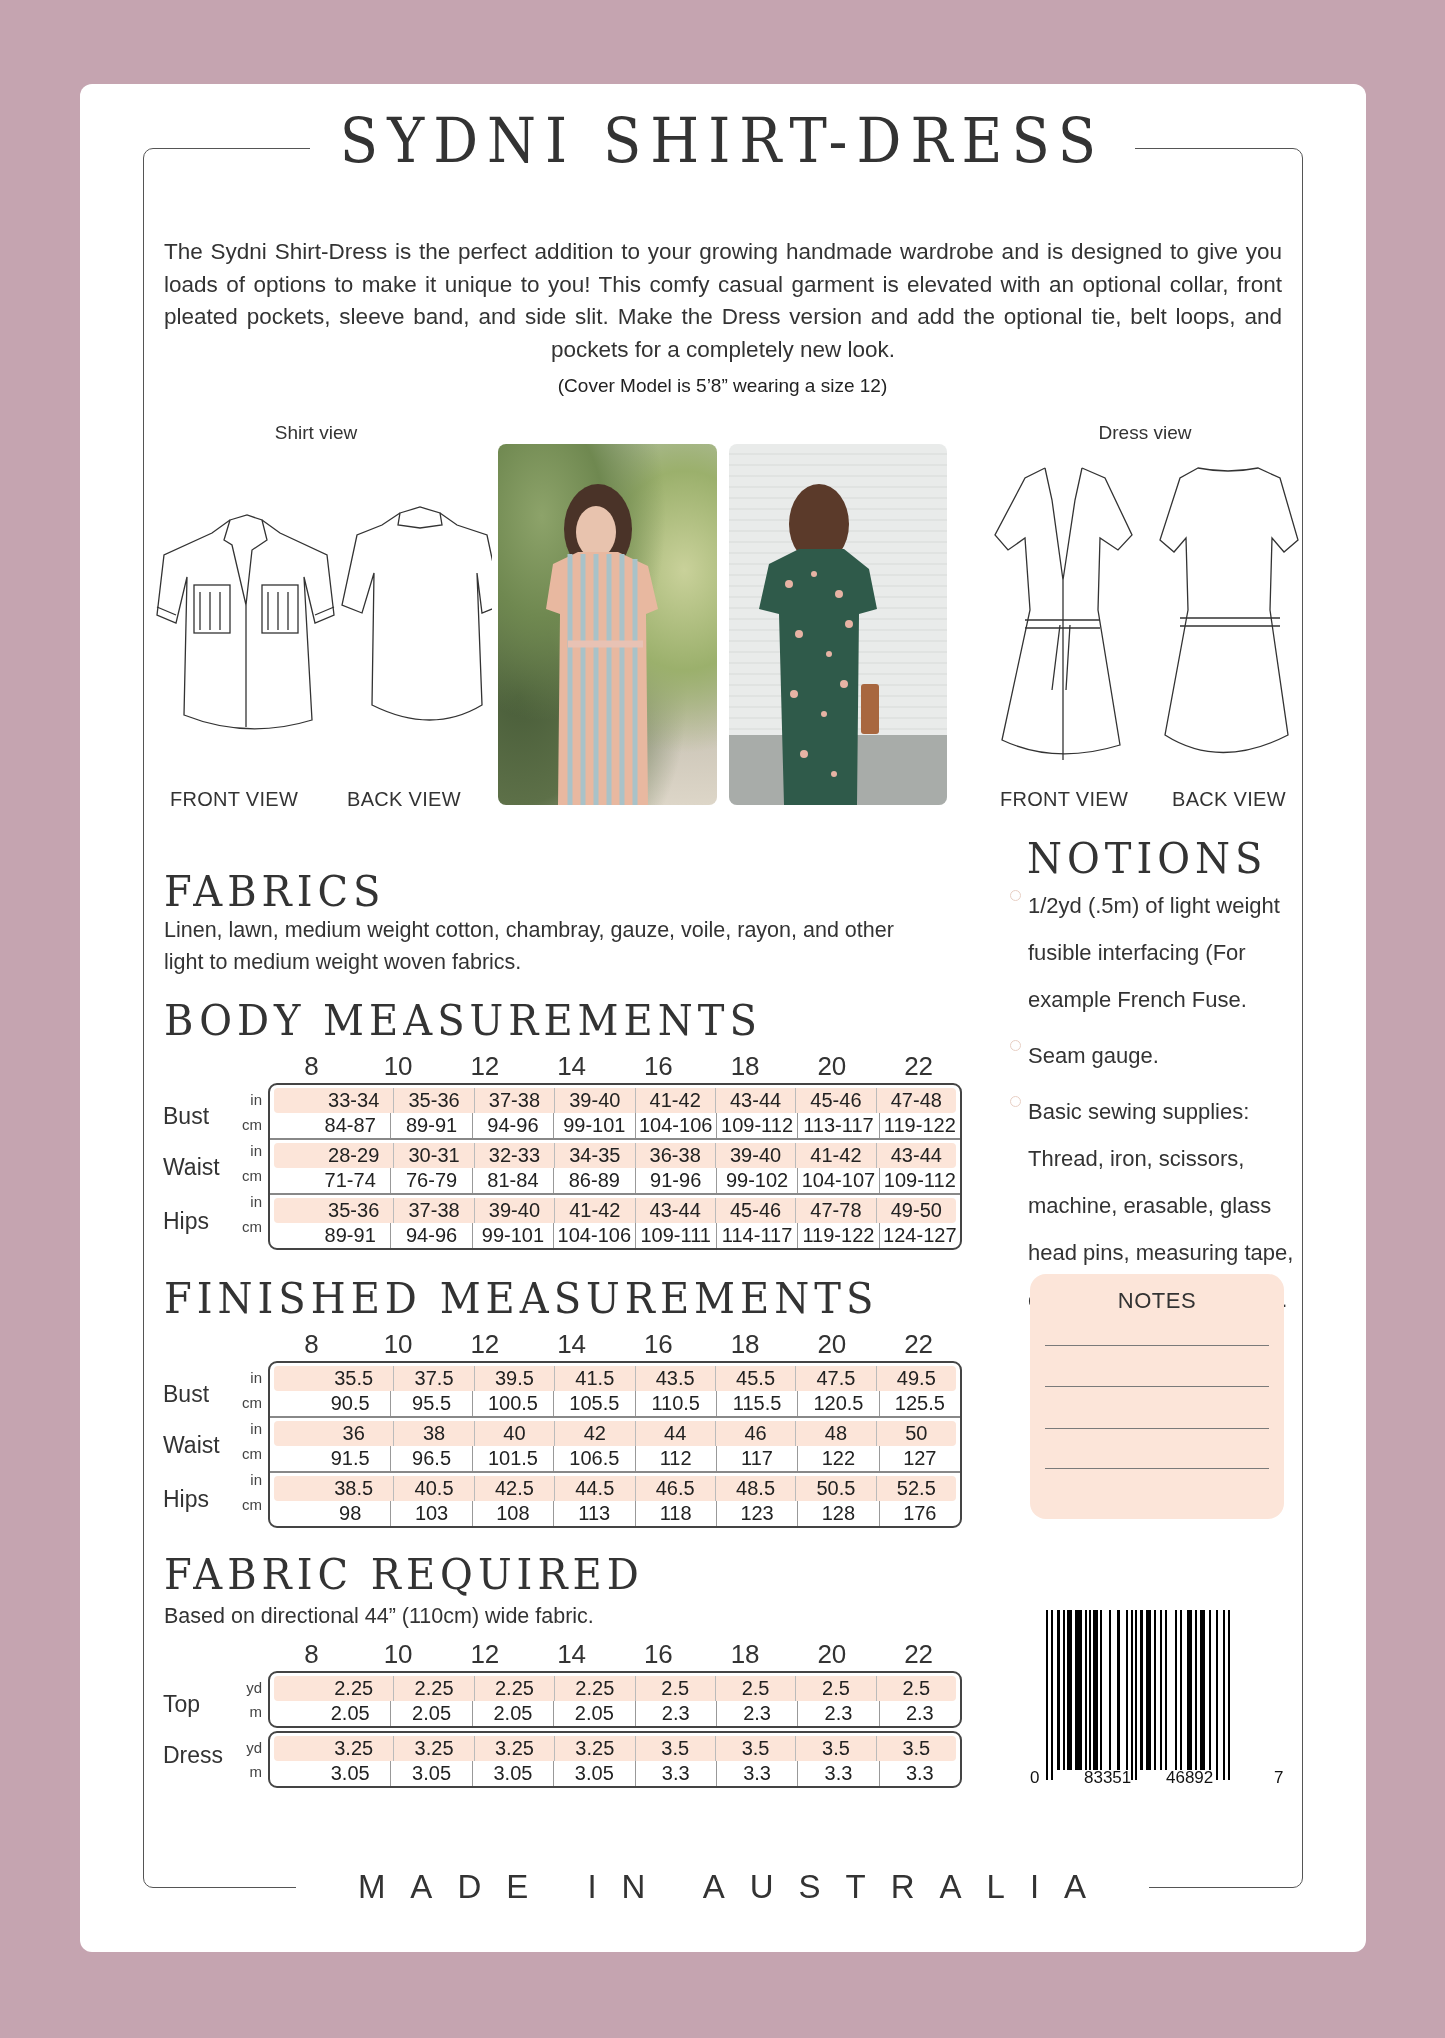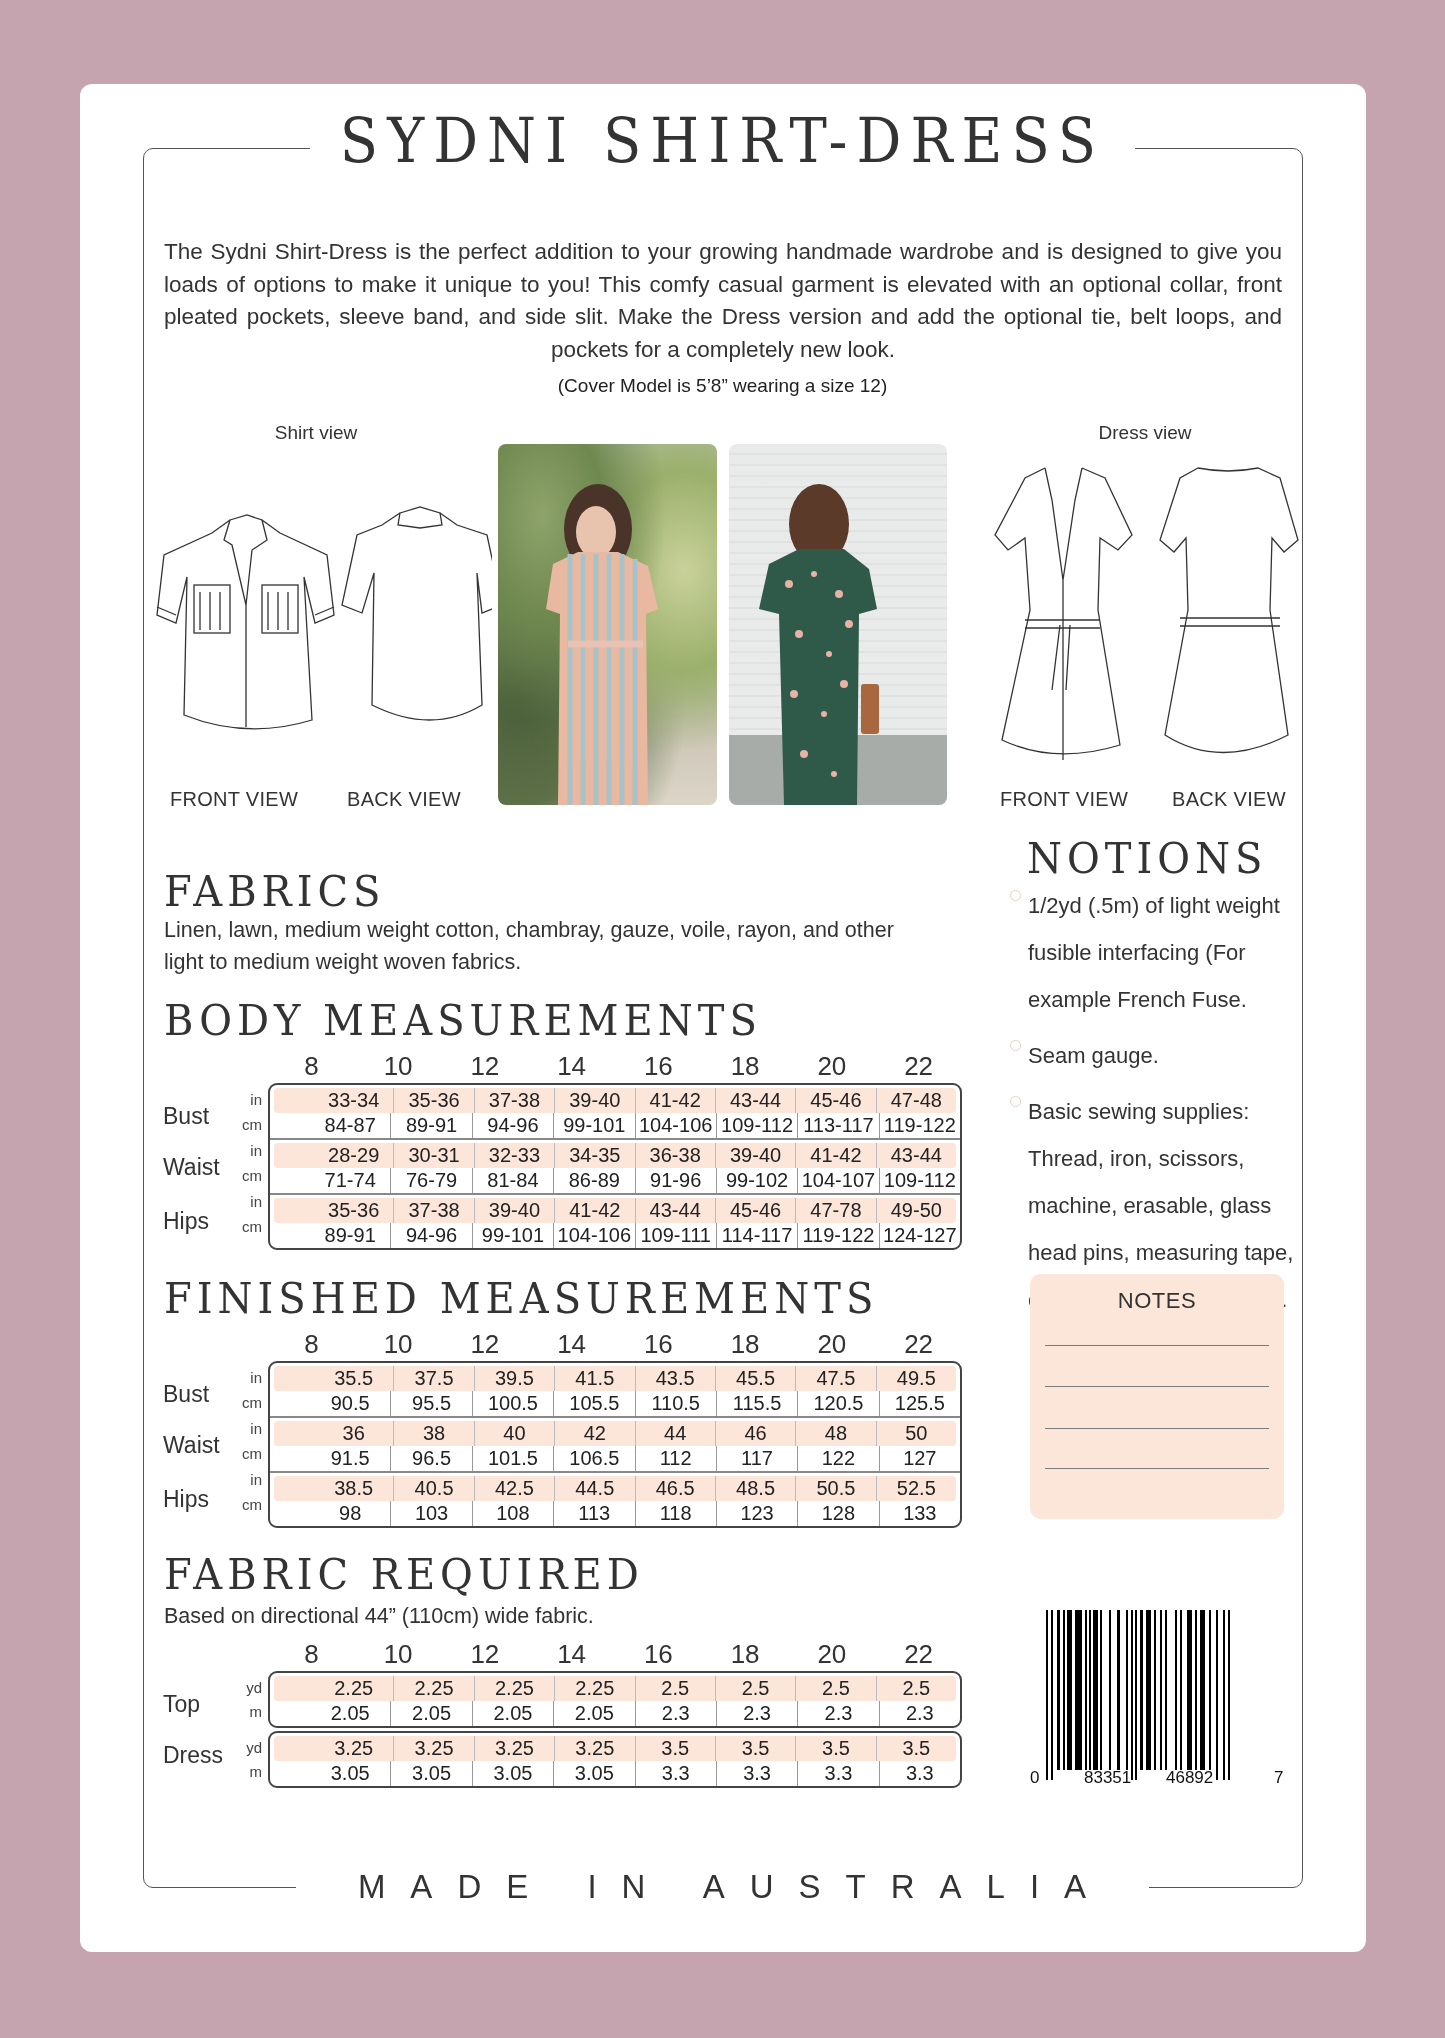--- a/index.html
+++ b/index.html
@@ -104,7 +104,7 @@
   .notion-text { font-size: 22px; line-height: 47px; color: #333; }
   .notes-box {
     position: absolute; left: 1030px; top: 1274px; width: 254px; height: 245px;
-    background: #FCE5D9; border-radius: 11px;
+    background: #FCE5D9; border-radius: 16px;
   }
   .notes-title {
     position: absolute; left: 0; width: 100%; top: 14px; text-align: center;

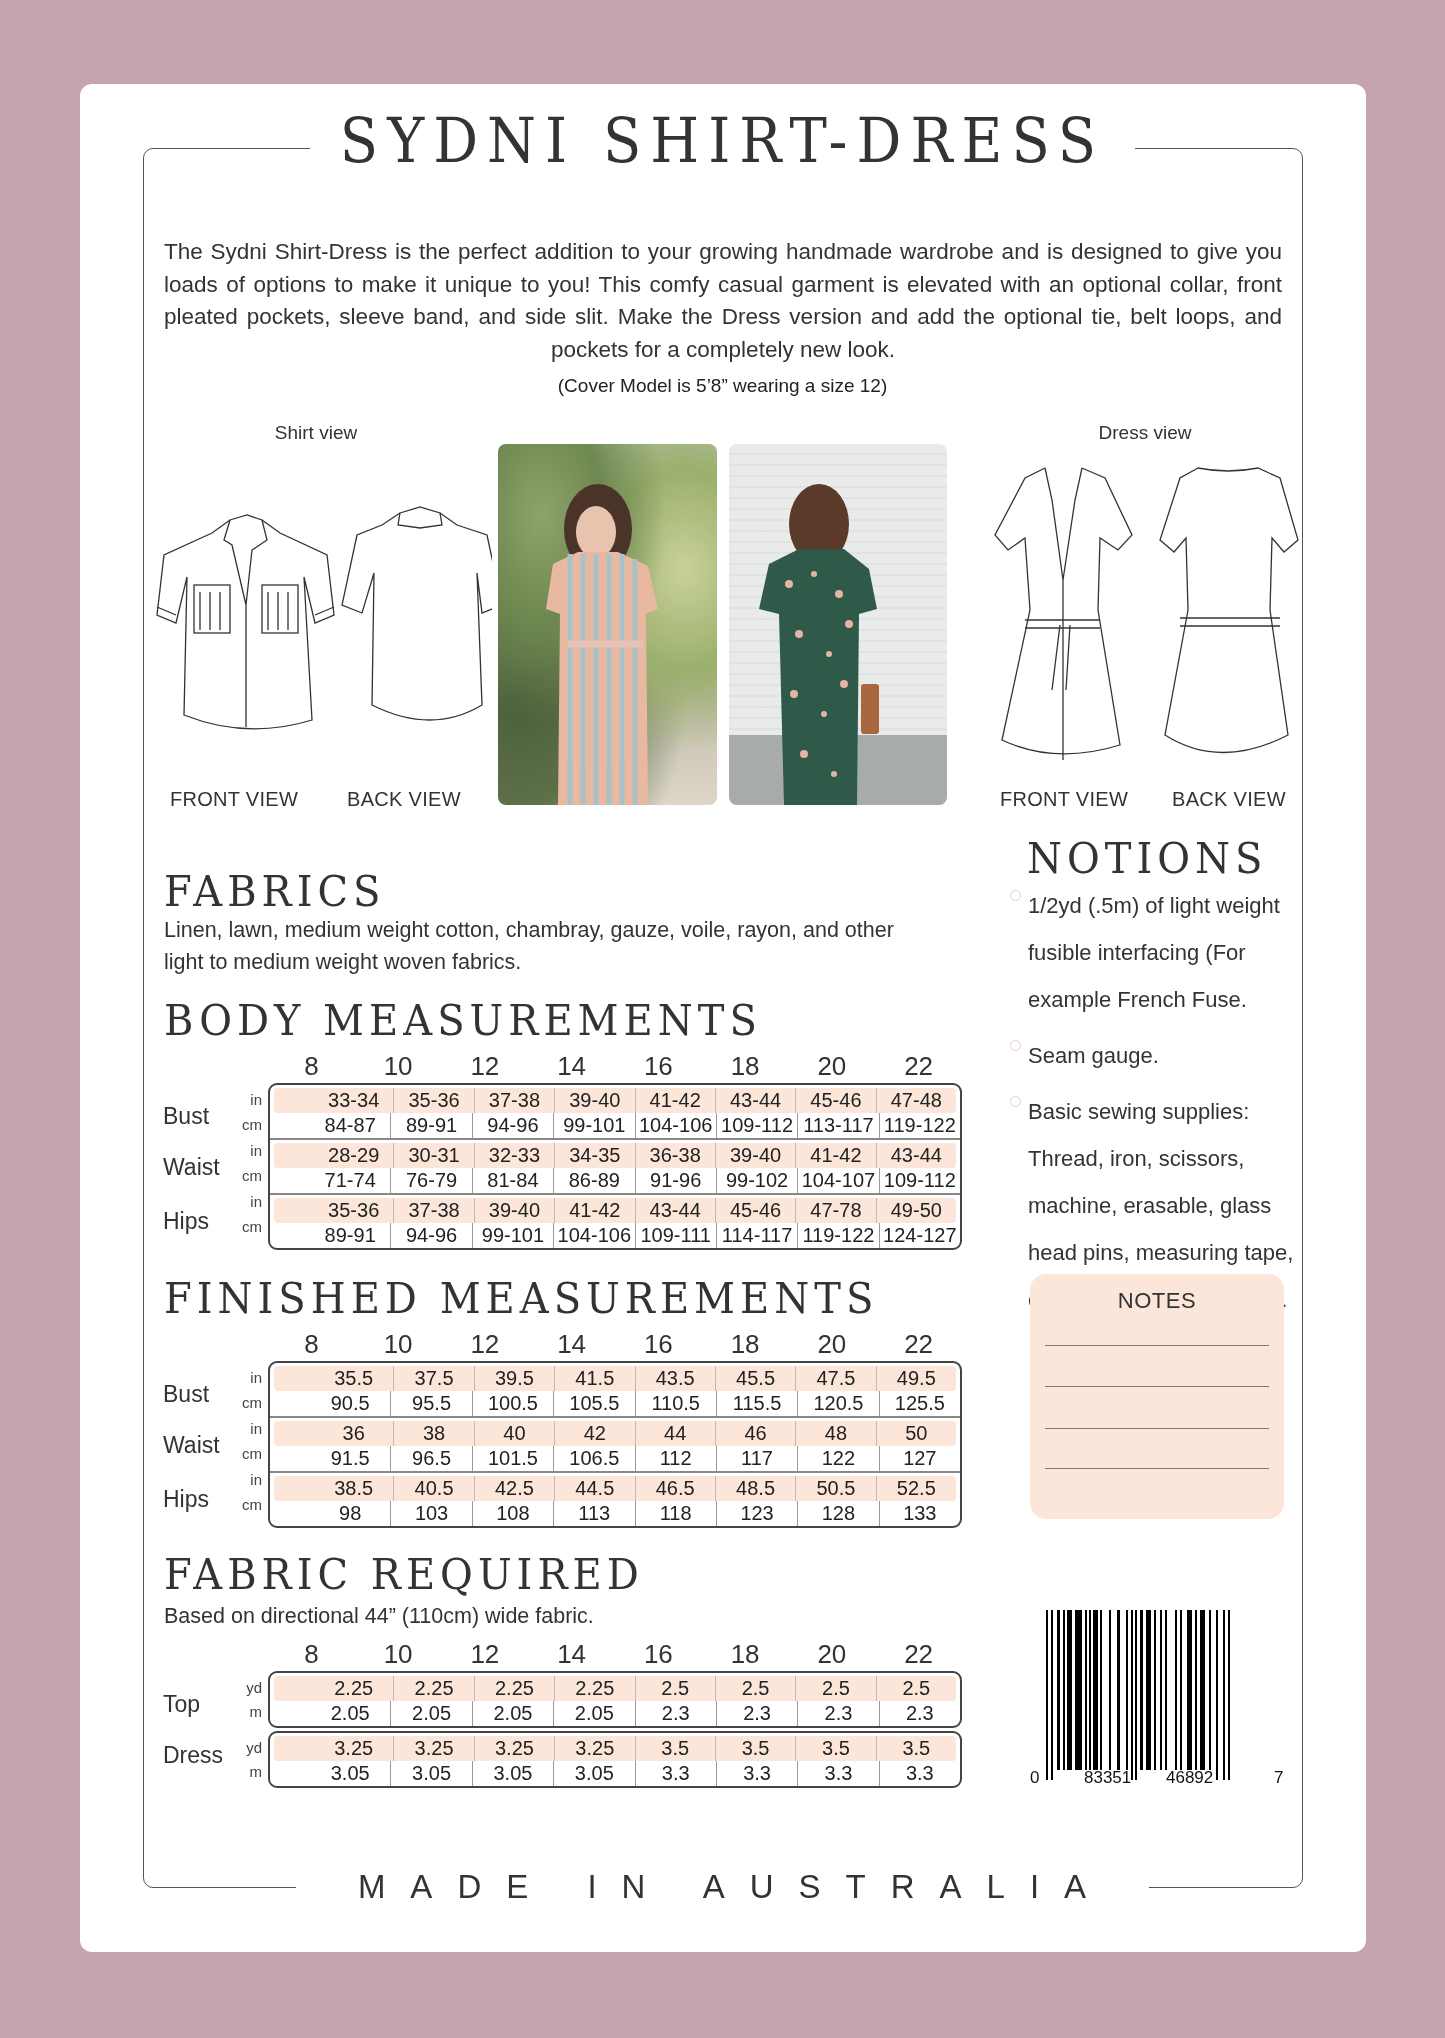--- a/index.html
+++ b/index.html
@@ -379,7 +379,7 @@
       <div class="mcell">118</div>
       <div class="mcell">123</div>
       <div class="mcell">128</div>
-      <div class="mcell">133</div>
+      <div class="mcell">176</div>
     </div>
   </div>
 </div>

